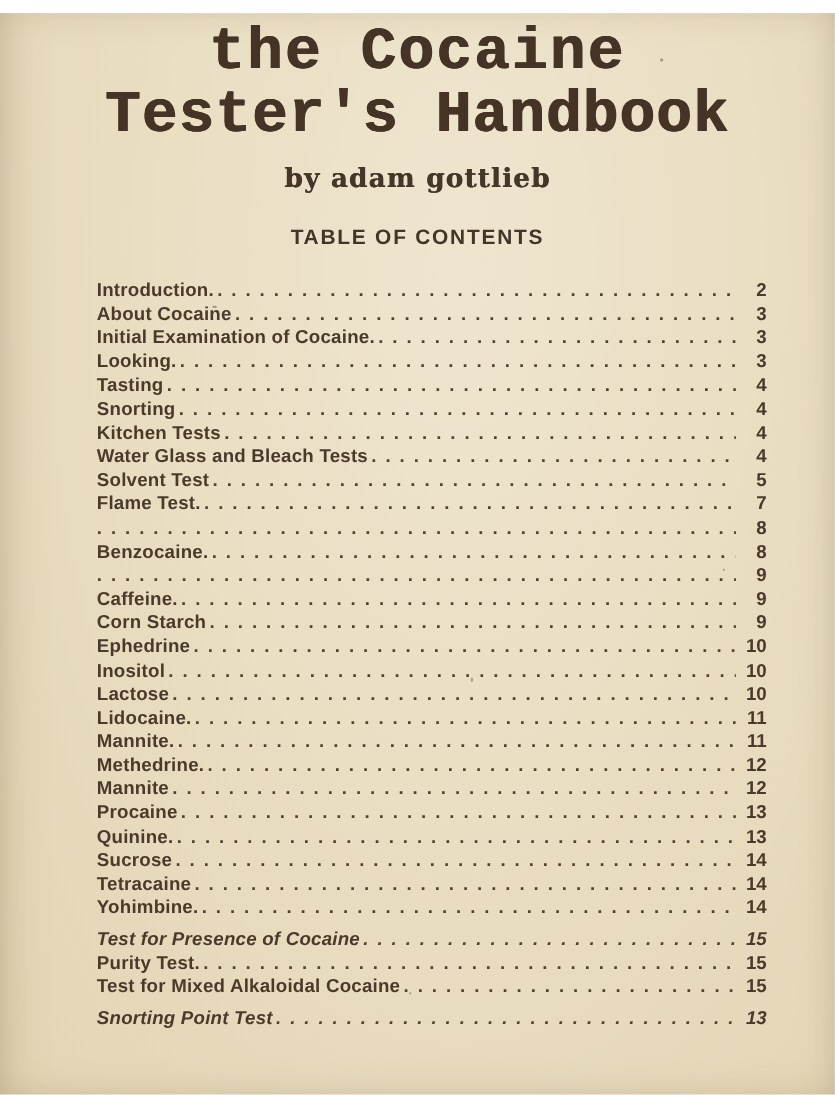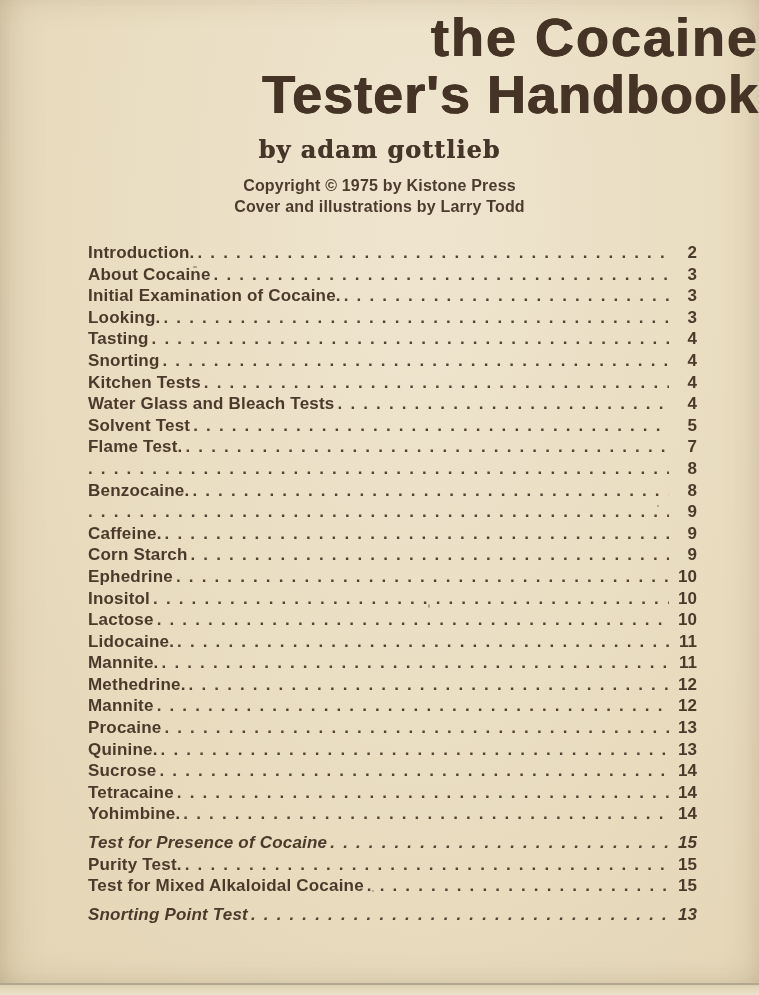--- a/index.html
+++ b/index.html
@@ -26,11 +26,12 @@
     color: #4a3a2b;
   }
   .title {
-    text-align: right;
-    font-family: Liberation Sans, sans-serif;
+    text-align: center;
+    font-family: Liberation Mono, monospace;
     font-weight: bold;
     color: #453425;
     text-shadow: 0.6px 0 0 currentColor, -0.4px 0 0 currentColor;
+    margin-top: 12px;
   }
   .title-line1 {
     font-size: 54px;

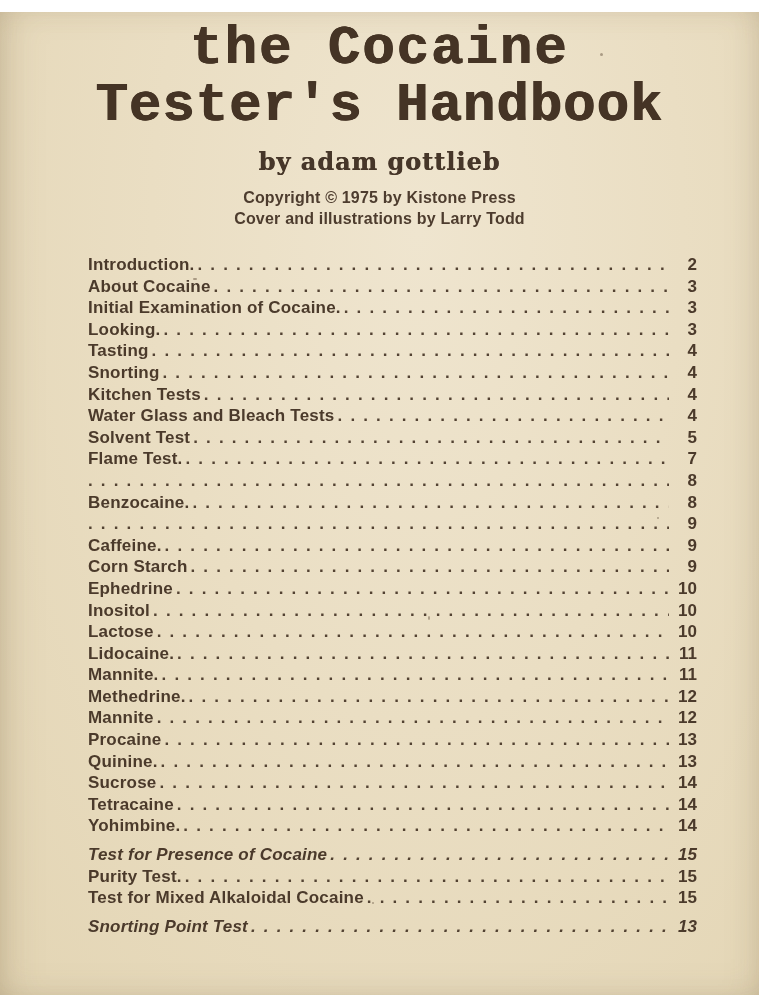--- a/index.html
+++ b/index.html
@@ -137,10 +137,6 @@
 
   <div class="byline">by adam gottlieb</div>
 
-  <div class="copyright">
-    <div>Copyright © 1975 by Kistone Press</div>
-    <div>Cover and illustrations by Larry Todd</div>
-  </div>
 
 
   <div class="toc" id="toc-list">

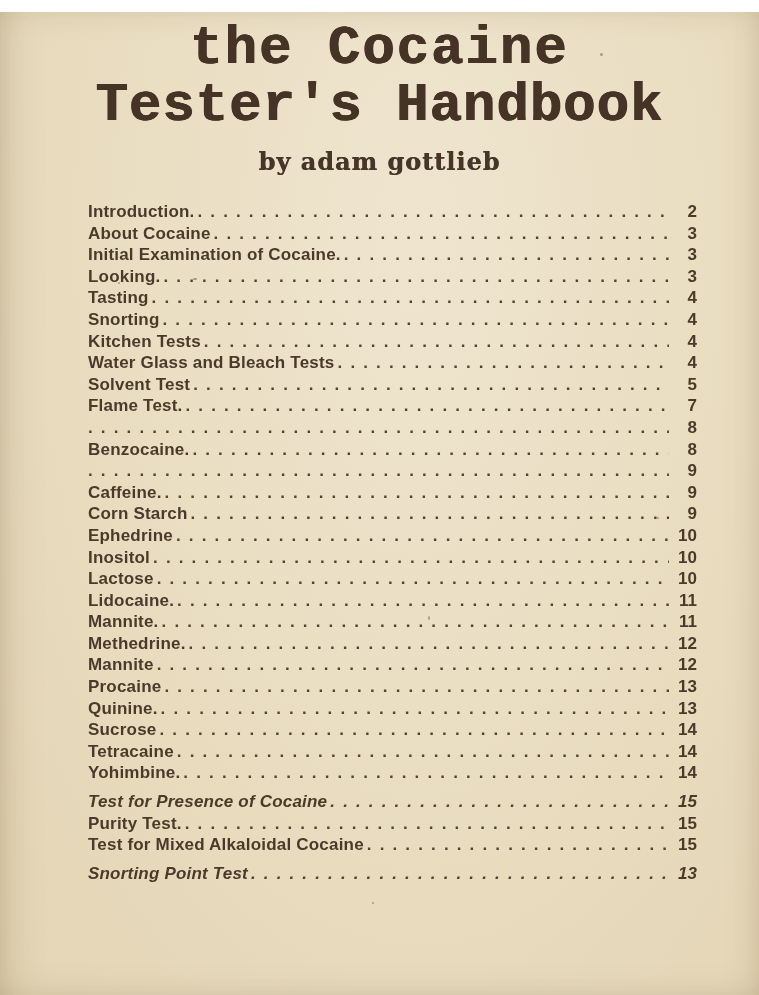--- a/index.html
+++ b/index.html
@@ -138,6 +138,7 @@
   <div class="byline">by adam gottlieb</div>
 
 
+  <div class="toc-heading">TABLE OF CONTENTS</div>
 
   <div class="toc" id="toc-list">
       <div class="row">

